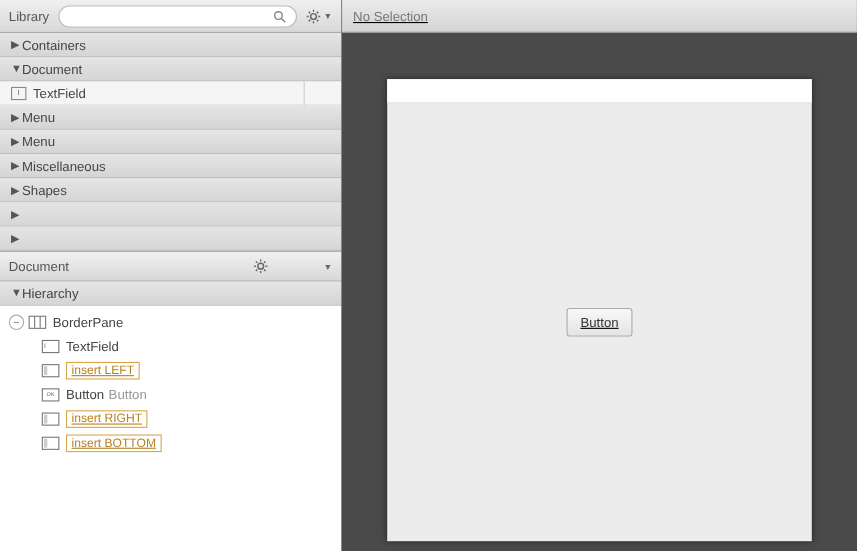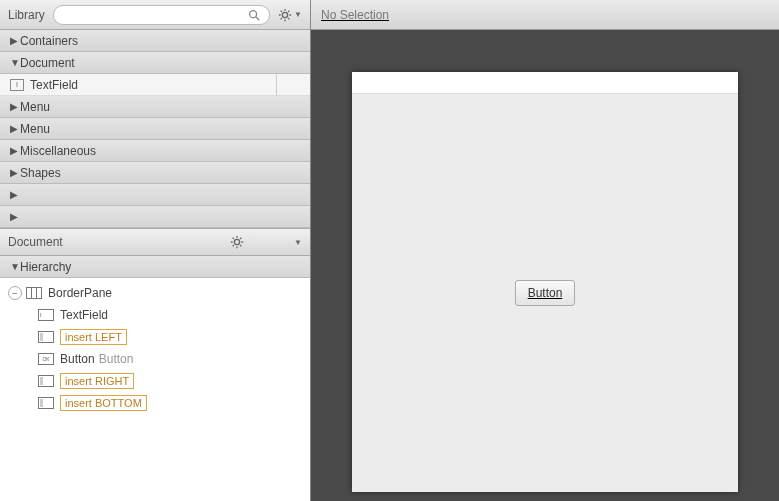--- a/index.html
+++ b/index.html
@@ -28,7 +28,7 @@
 .tree-row .node-ico.tf { font-size:6px; display:flex; align-items:center; justify-content:flex-start; padding-left:1px; color:#666;}
 .tree-row .node-ico.slot::before { content:""; position:absolute; left:1px; top:1px; bottom:1px; width:3px; background:#ccc;}
 .tree-row .node-ico.btn { font-size:5px; display:flex; align-items:center; justify-content:center; color:#666;}
-.tree-row .placeholder { border: 1px solid #d9a648; padding: 1px 4px; color: #b8811f; font-size: 11px; }
+.tree-row .placeholder { border: 1px solid #d9a648; padding: 1px 4px; color: #b8811f; font-size: 11px; text-decoration: underline; }
 .tree-row .sub { color: #999; margin-left: 4px; }
 .indent1 { padding-left: 38px; }
 .right-panel { flex: 1; display: flex; flex-direction: column; text-decoration: underline; }

